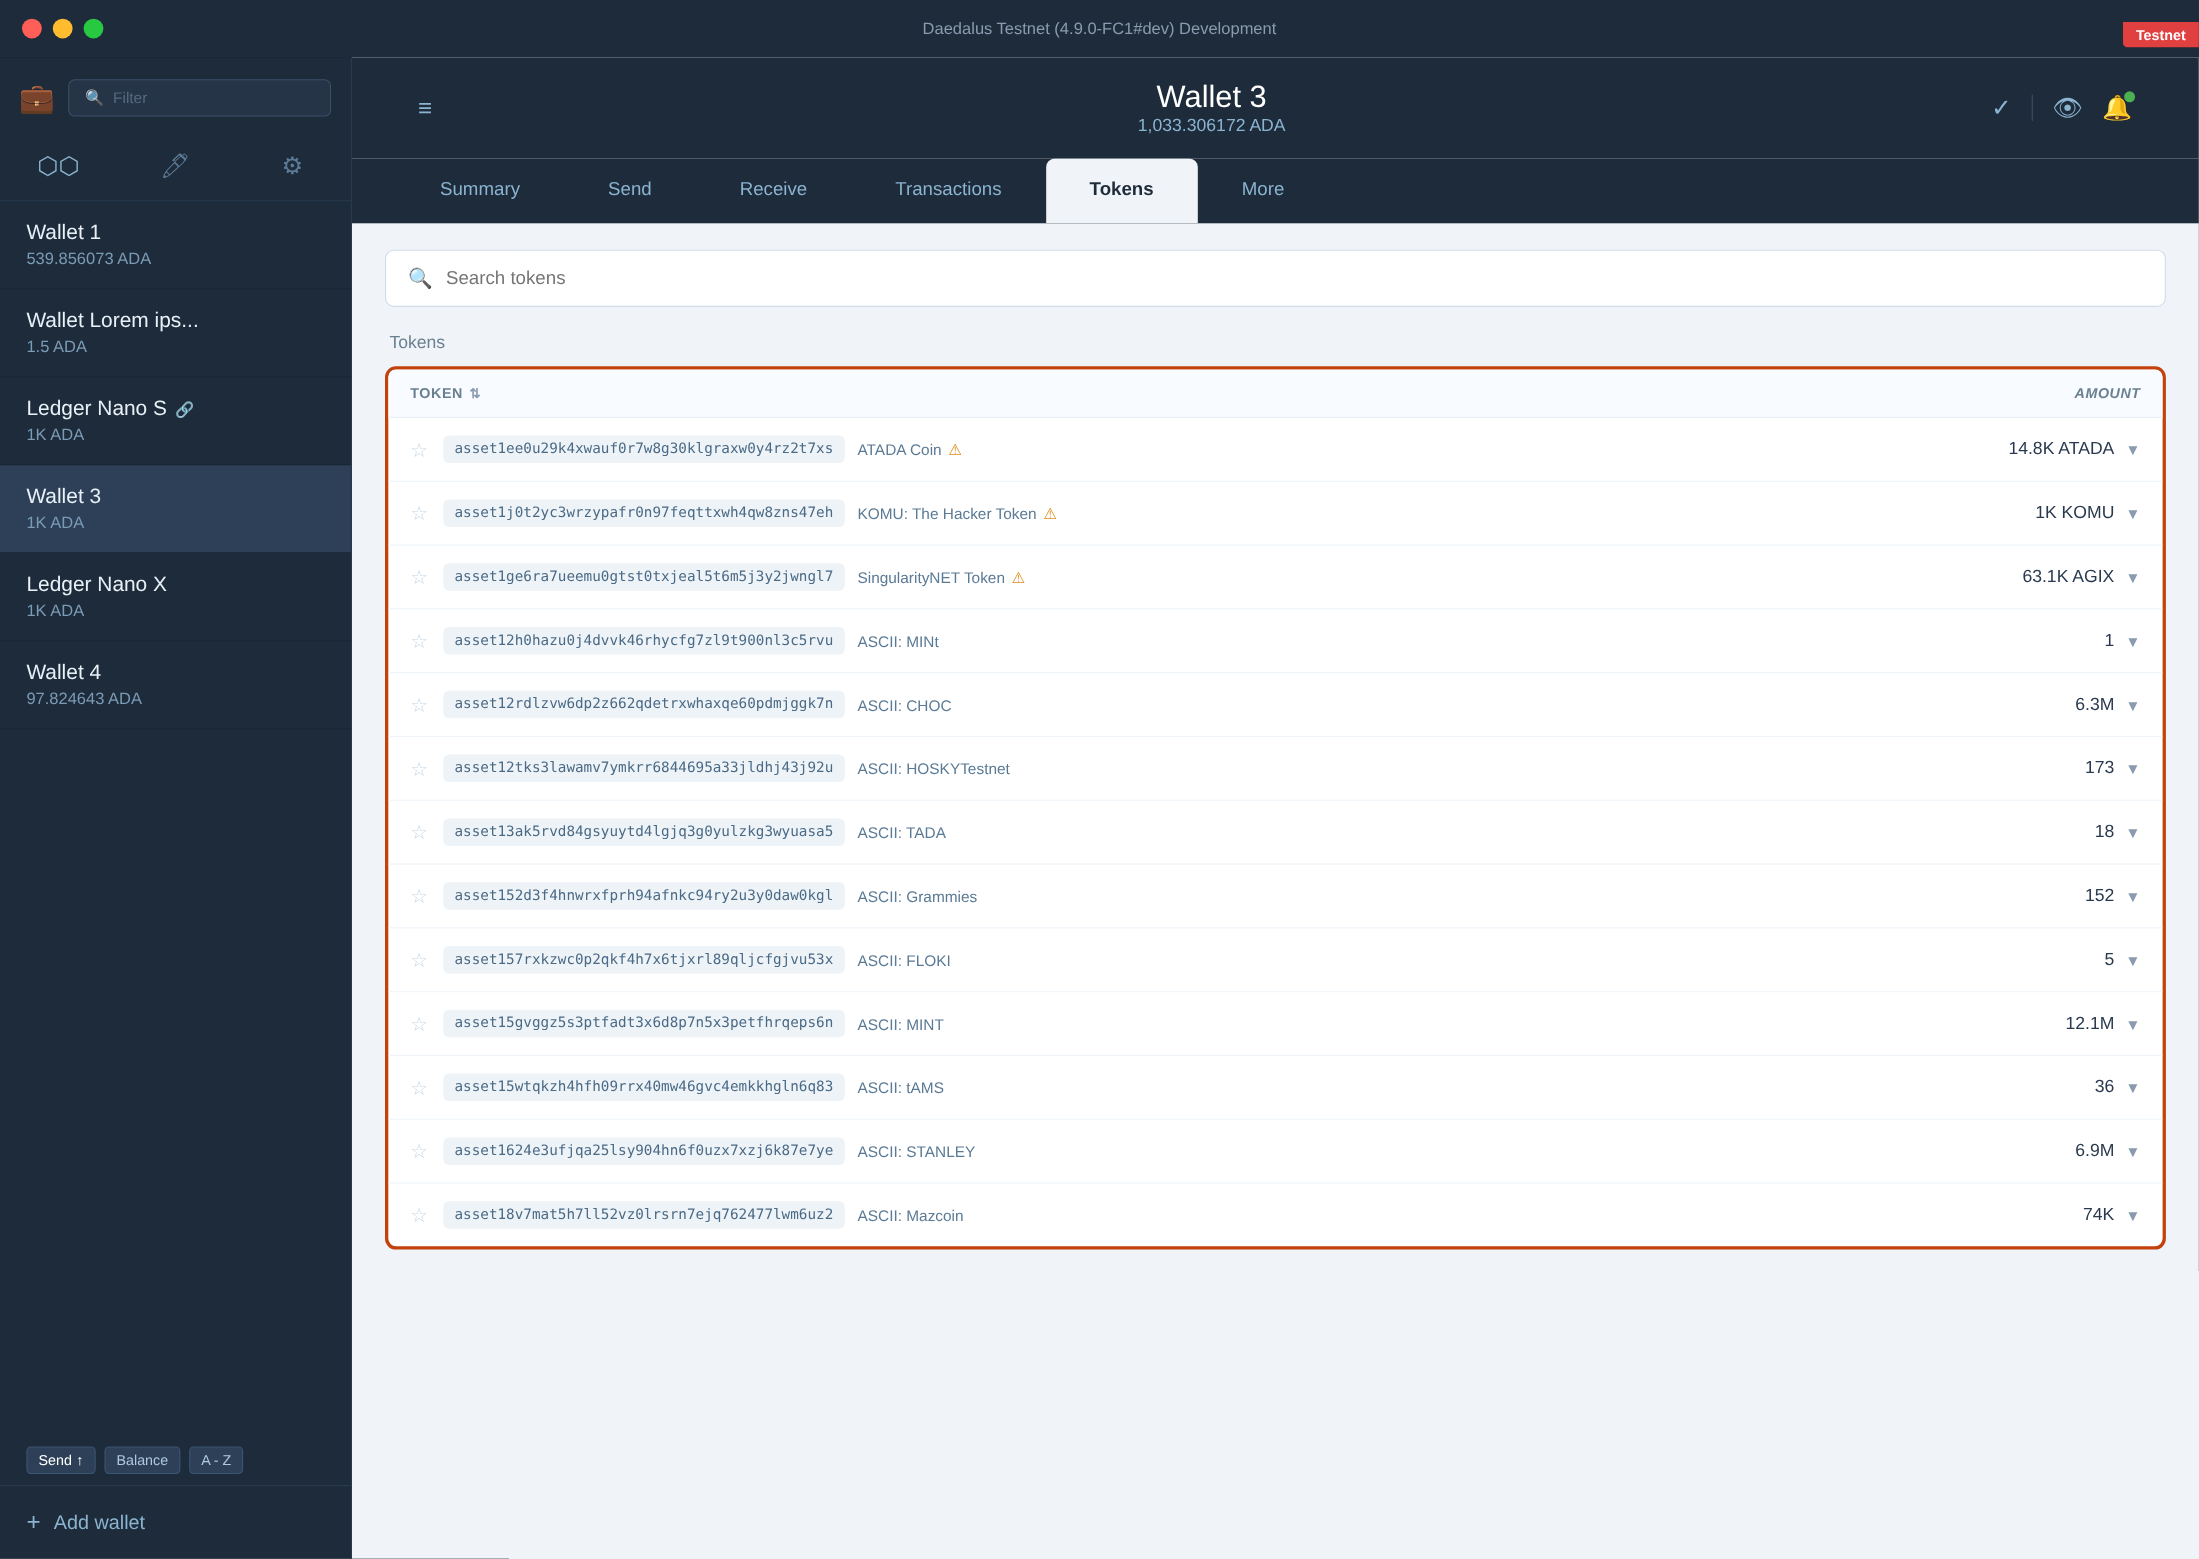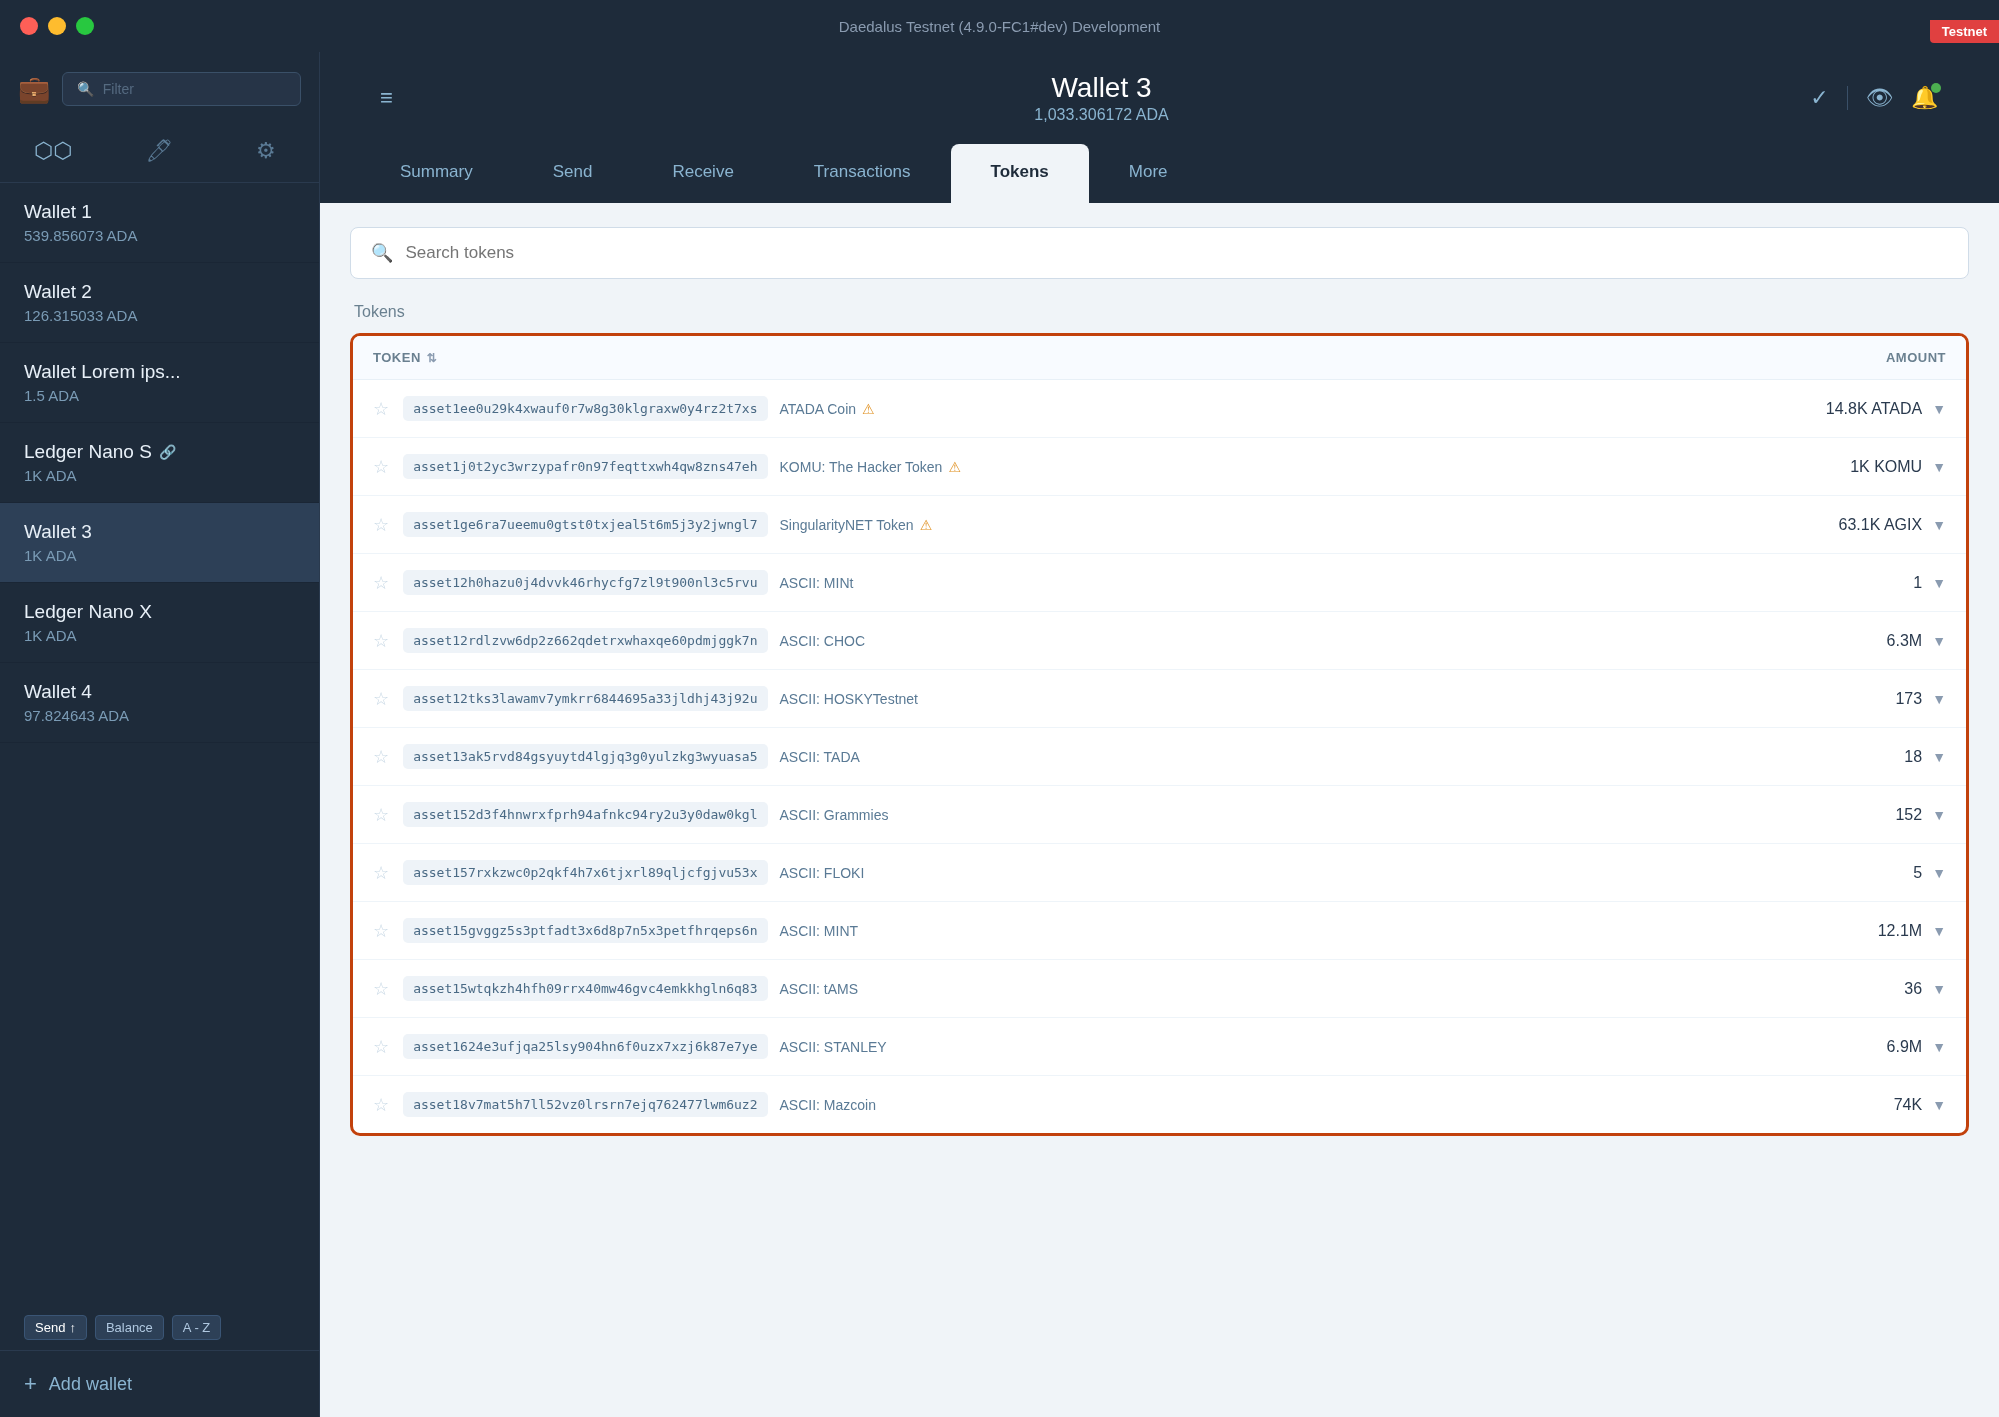--- a/index.html
+++ b/index.html
@@ -405,10 +405,6 @@
         <div class="wallet-balance">539.856073 ADA</div>
       </div>
 
-      <div class="wallet-item">
-        <div class="wallet-name">Wallet 2</div>
-        <div class="wallet-balance">126.315033 ADA</div>
-      </div>
 
       <div class="wallet-item">
         <div class="wallet-name">Wallet Lorem ips...</div>

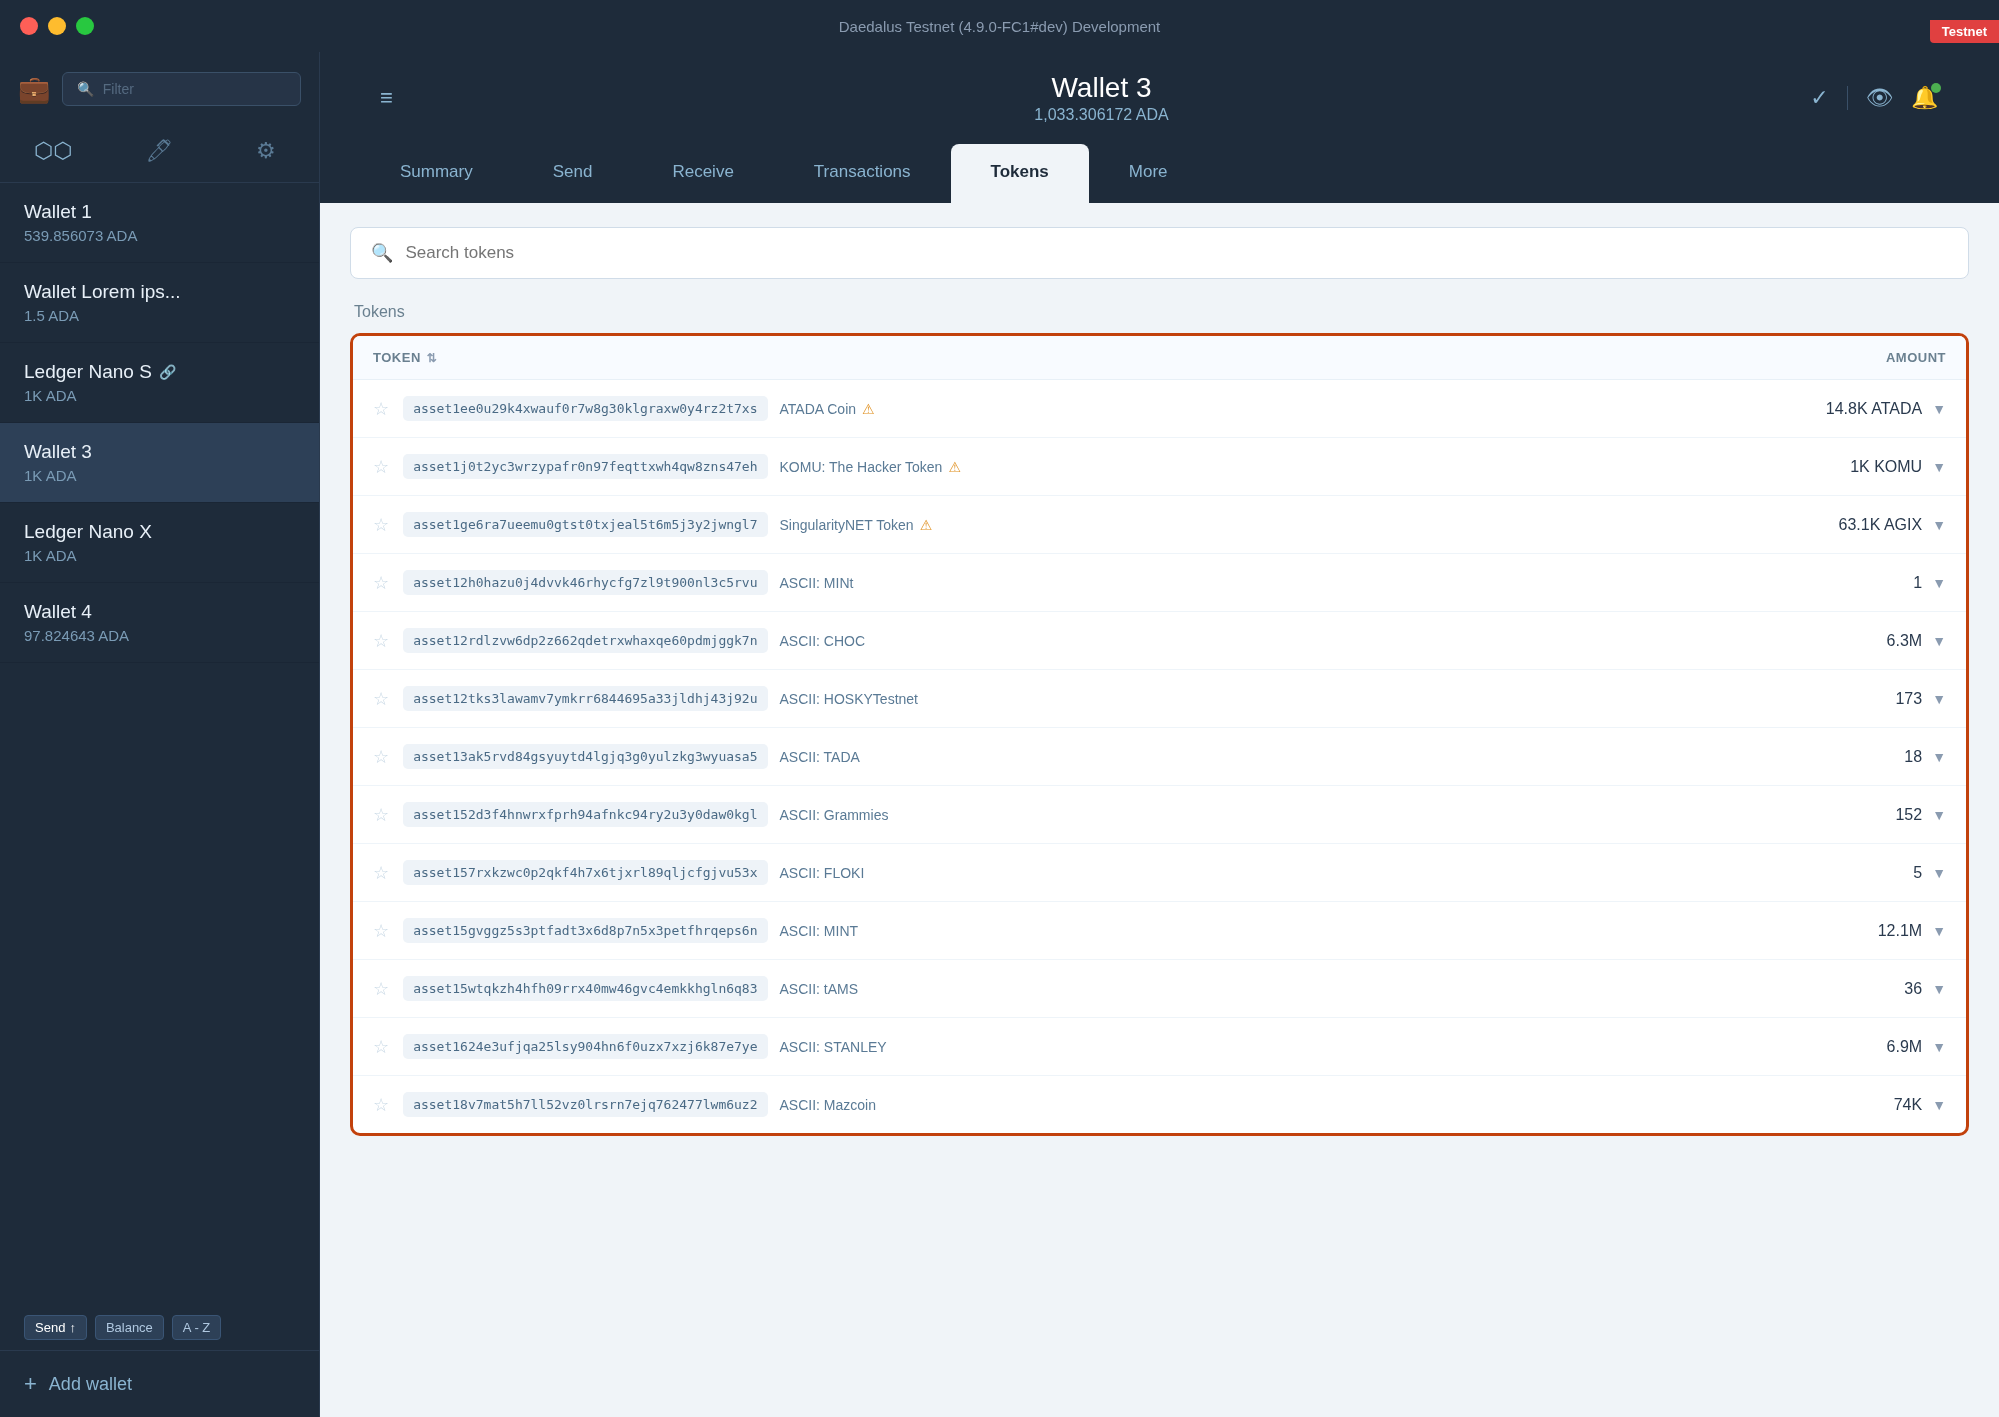--- a/index.html
+++ b/index.html
@@ -296,6 +296,7 @@
       text-transform: uppercase;
       min-width: 180px;
       text-align: right;
+      font-style: italic;
     }
     .sort-arrow { font-size: 12px; color: #8a9bb0; }
 

